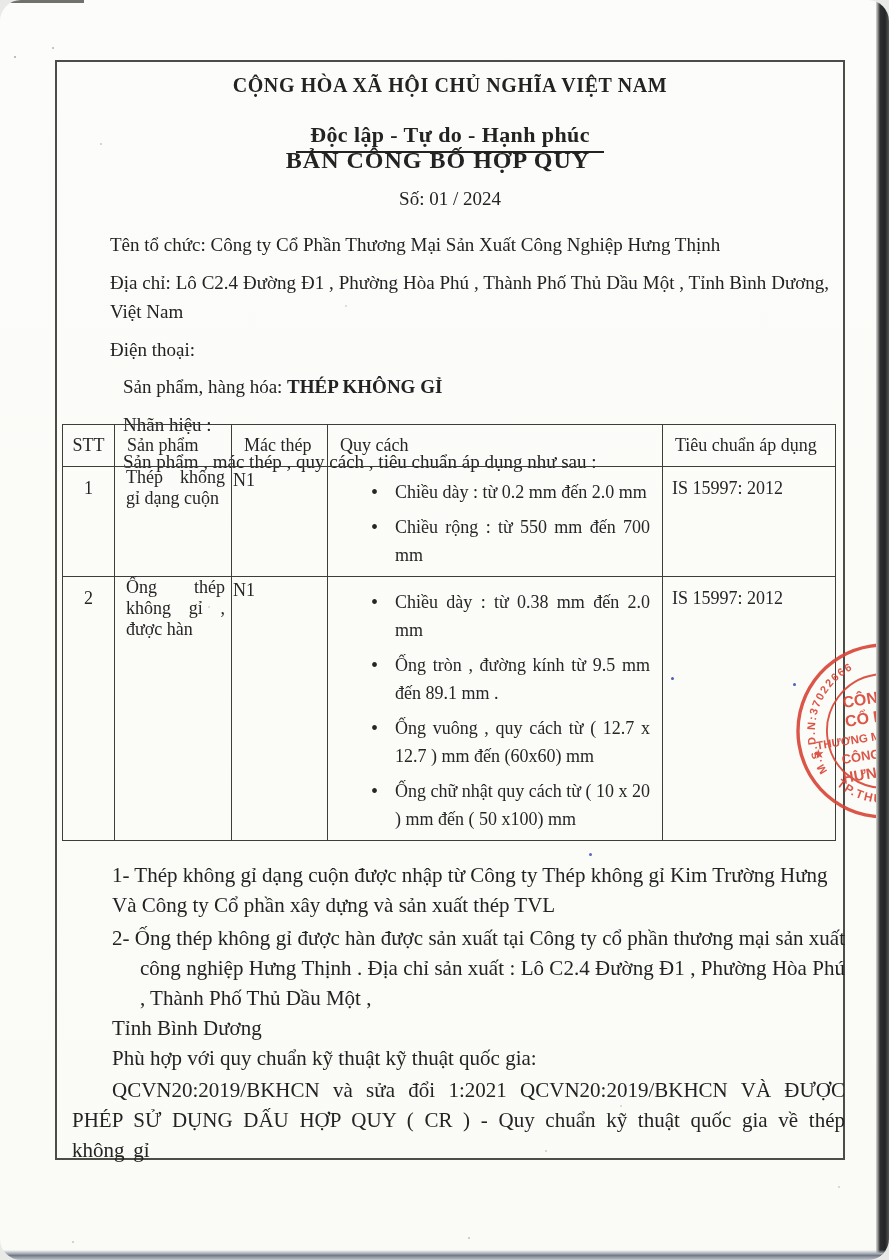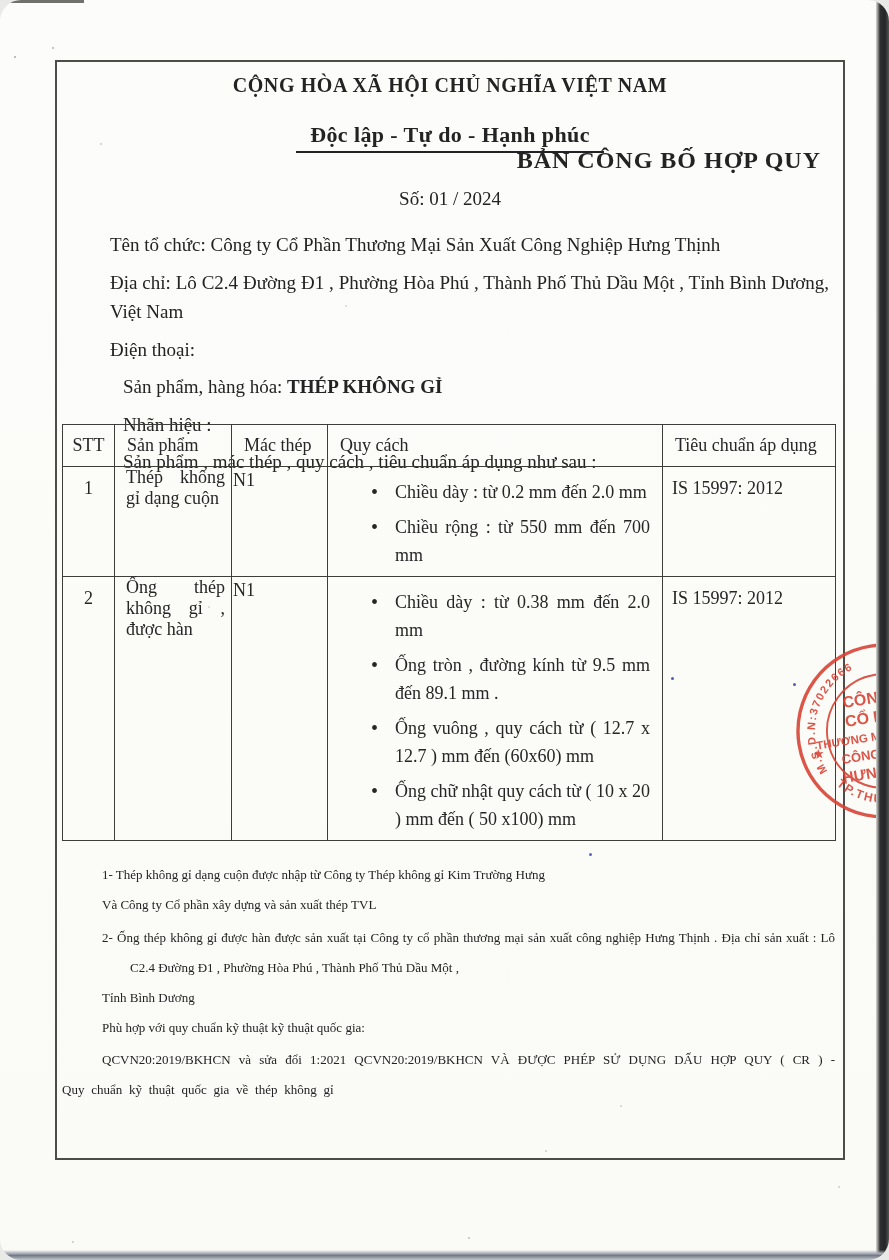--- a/index.html
+++ b/index.html
@@ -15,7 +15,7 @@
   .nat-title{font-size:20px;font-weight:bold;letter-spacing:.6px;}
   .motto{display:inline-block;margin-top:7px;font-size:22px;font-weight:bold;
     border-bottom:2px solid #222;padding:0 14px 3px 14px;letter-spacing:.4px;}
-  .doc-title{position:absolute;left:55px;top:147px;width:766px;text-align:right;
+  .doc-title{position:absolute;left:55px;top:147px;width:766px;text-align:center;
     font-size:24px;font-weight:bold;letter-spacing:1px;}
   .doc-no{position:absolute;left:55px;top:188px;width:790px;text-align:center;font-size:19px;}
   

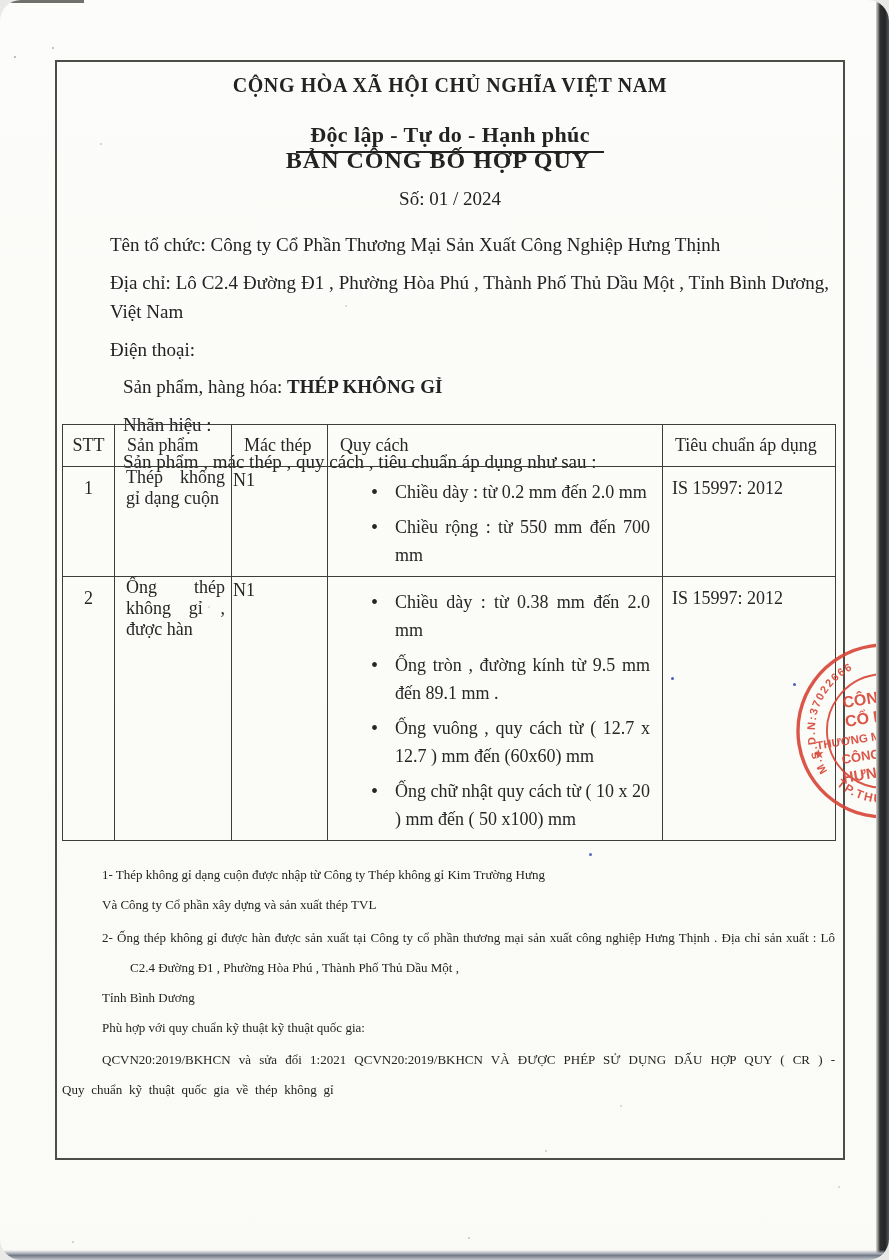--- a/index.html
+++ b/index.html
@@ -44,7 +44,7 @@
   .row1{height:100px;}
   .row2{height:236px;}
   
-  .notes{position:absolute;left:102px;top:860px;width:733px;font-size:13px;line-height:30px;}
+  .notes{position:absolute;left:112px;top:860px;width:733px;font-size:21px;line-height:30px;}
   .notes p{margin:0;}
   .note2{padding-left:28px;text-indent:-28px;text-align:justify;margin-top:3px !important;}
   .qcvn{margin-left:-40px !important;text-indent:40px;text-align:justify;word-spacing:3.5px;margin-top:2px !important;}

